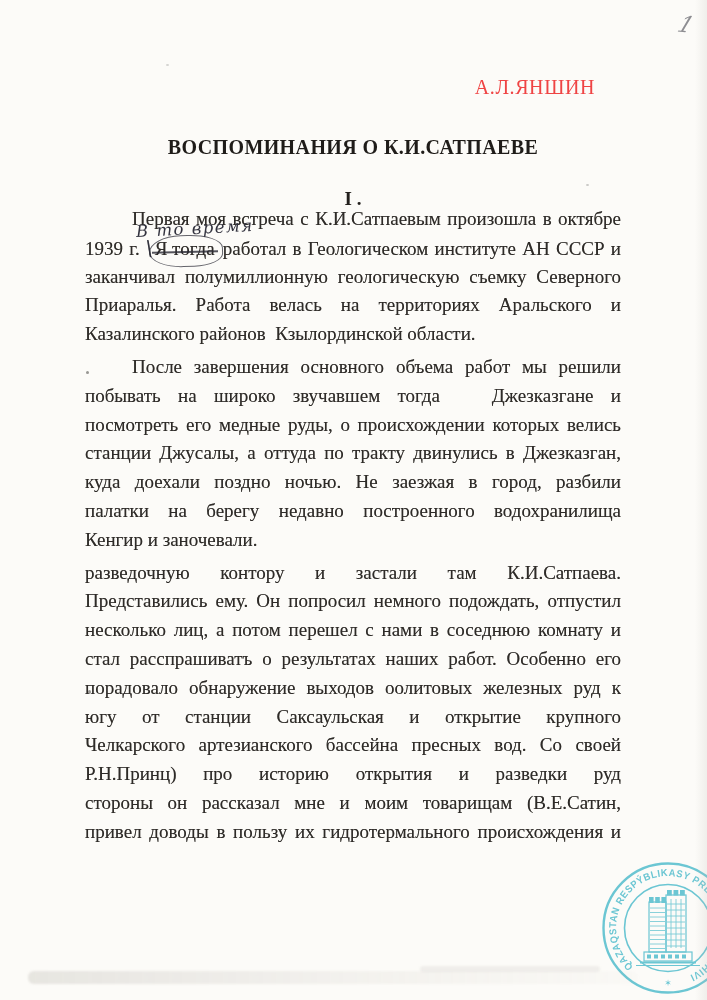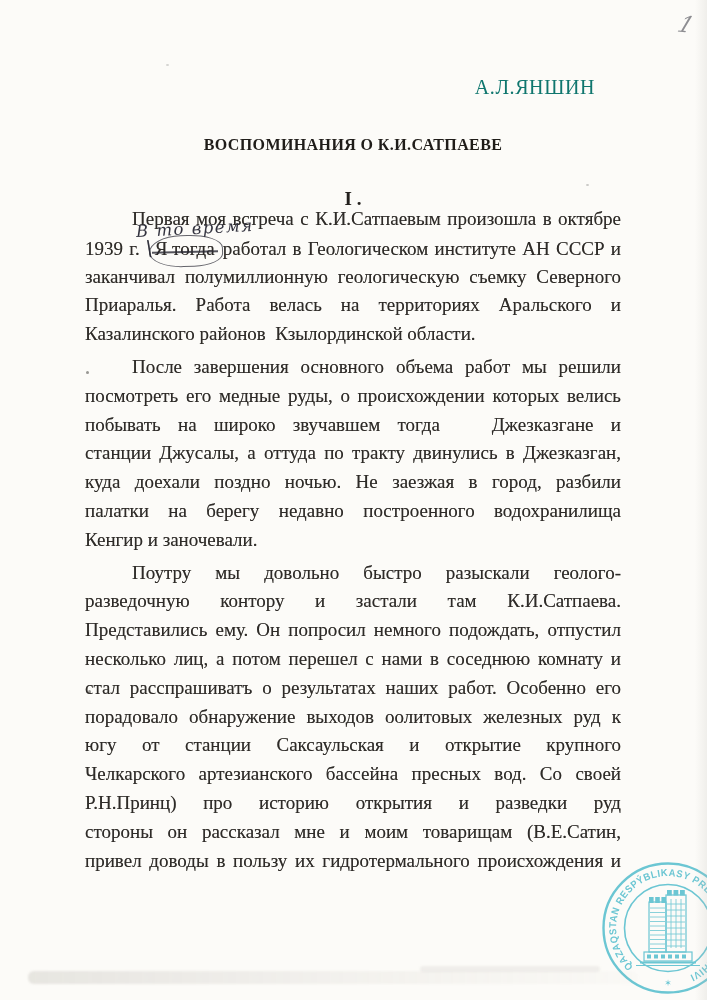--- a/index.html
+++ b/index.html
@@ -18,7 +18,7 @@
   }
   .author{
     position:absolute;top:76px;right:112px;
-    font-size:20px;letter-spacing:.6px;color:#0f766e;
+    font-size:20px;letter-spacing:.6px;color:#ef4444;
   }
   .title{
     position:absolute;top:136px;left:85px;width:536px;

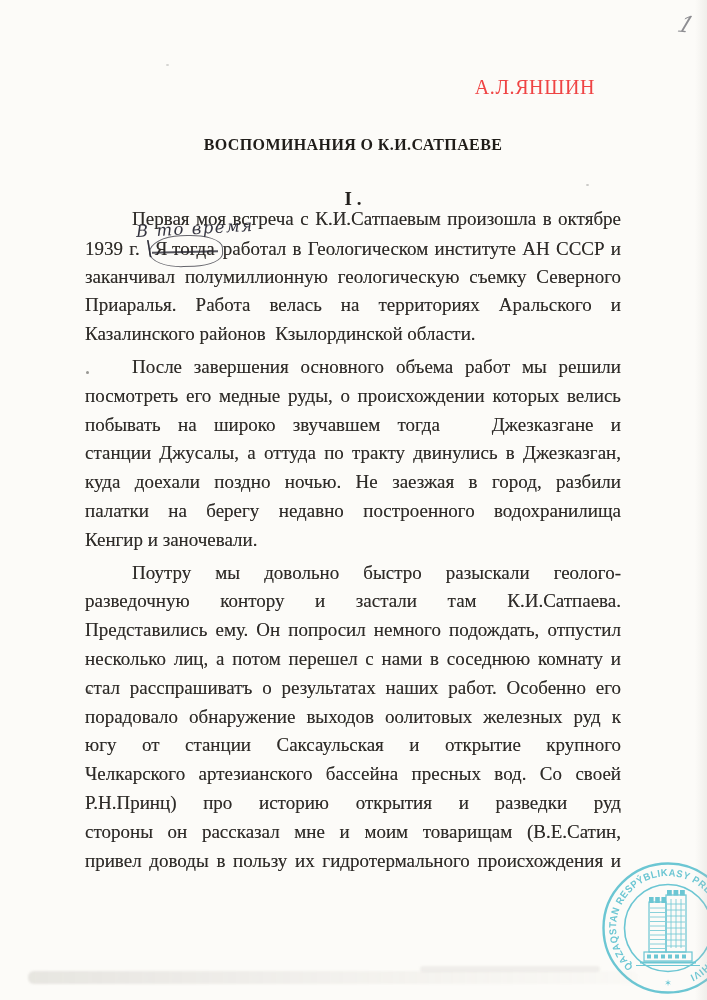--- a/index.html
+++ b/index.html
@@ -22,7 +22,7 @@
   }
   .title{
     position:absolute;top:136px;left:85px;width:536px;
-    text-align:center;font-weight:bold;font-size:16px;
+    text-align:center;font-weight:bold;font-size:20px;
     letter-spacing:.4px;color:#1f1c19;
   }
   .section-num{

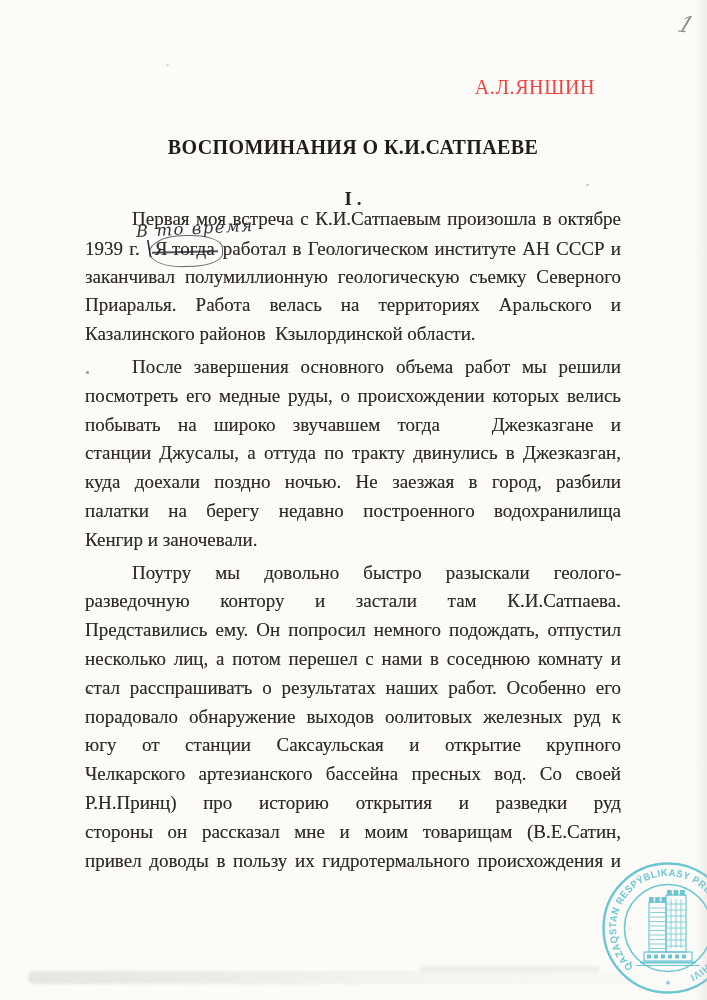--- a/index.html
+++ b/index.html
@@ -118,8 +118,8 @@
 
     <div class="para">
         <div class="line indent">После завершения основного объема работ мы решили</div>
+        <div class="line">побывать на широко звучавшем тогда &nbsp;&nbsp;Джезказгане и</div>
         <div class="line">посмотреть его медные руды, о происхождении которых велись</div>
-        <div class="line">побывать на широко звучавшем тогда &nbsp;&nbsp;Джезказгане и</div>
         <div class="line">станции Джусалы, а оттуда по тракту двинулись в Джезказган,</div>
         <div class="line">куда доехали поздно ночью. Не заезжая в город, разбили</div>
         <div class="line">палатки на берегу недавно построенного водохранилища</div>

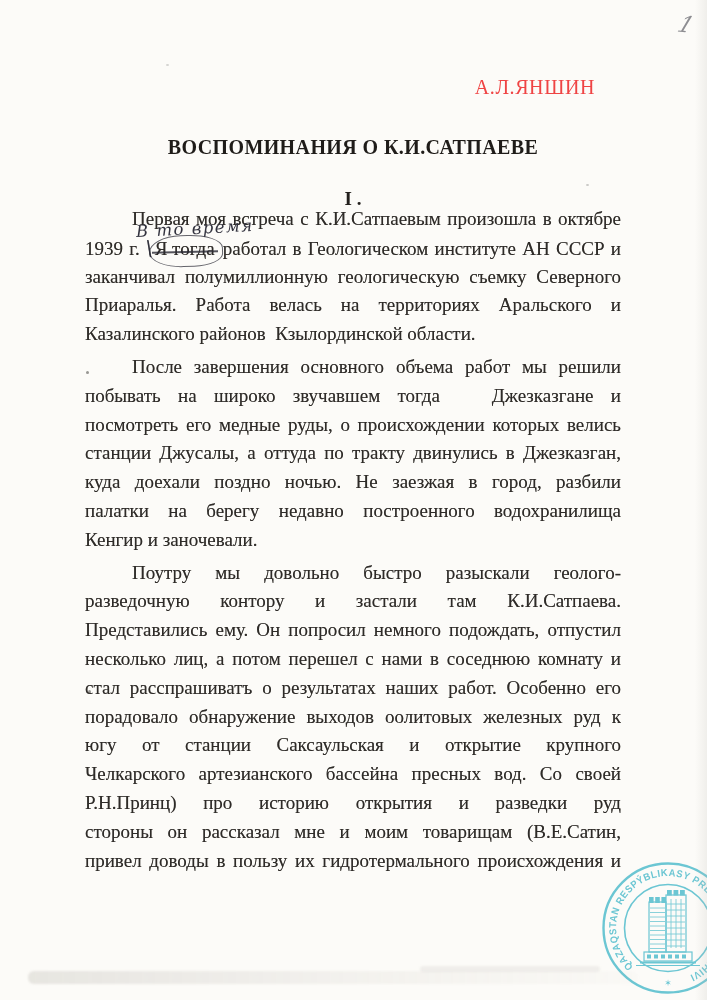--- a/index.html
+++ b/index.html
@@ -127,7 +127,6 @@
       </div>
 
     <div class="para">
-        <div class="line indent">Поутру мы довольно быстро разыскали геолого-</div>
         <div class="line">разведочную контору и застали там К.И.Сатпаева.</div>
         <div class="line">Представились ему. Он попросил немного подождать, отпустил</div>
         <div class="line">несколько лиц, а потом перешел с нами в соседнюю комнату и</div>

